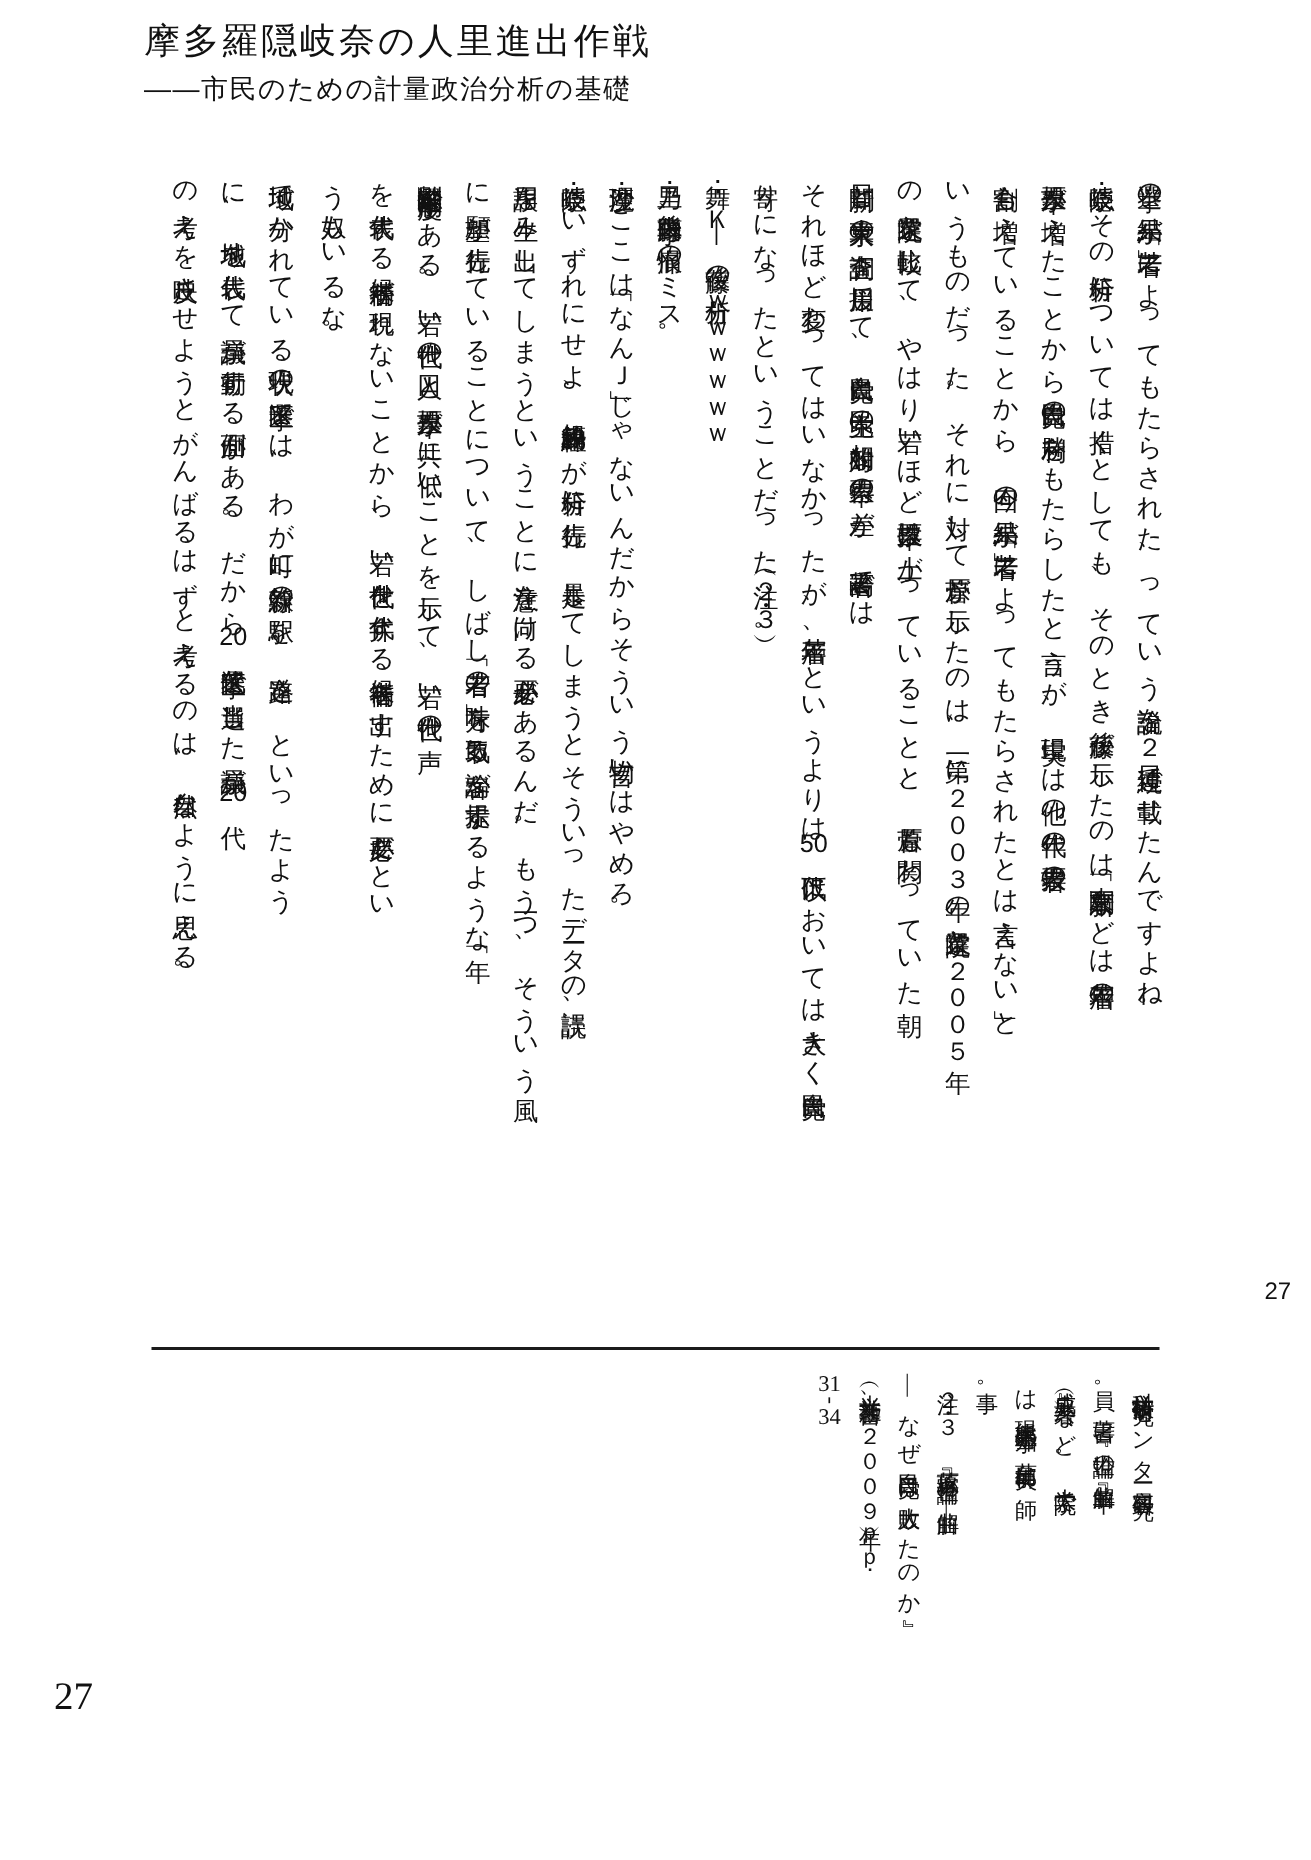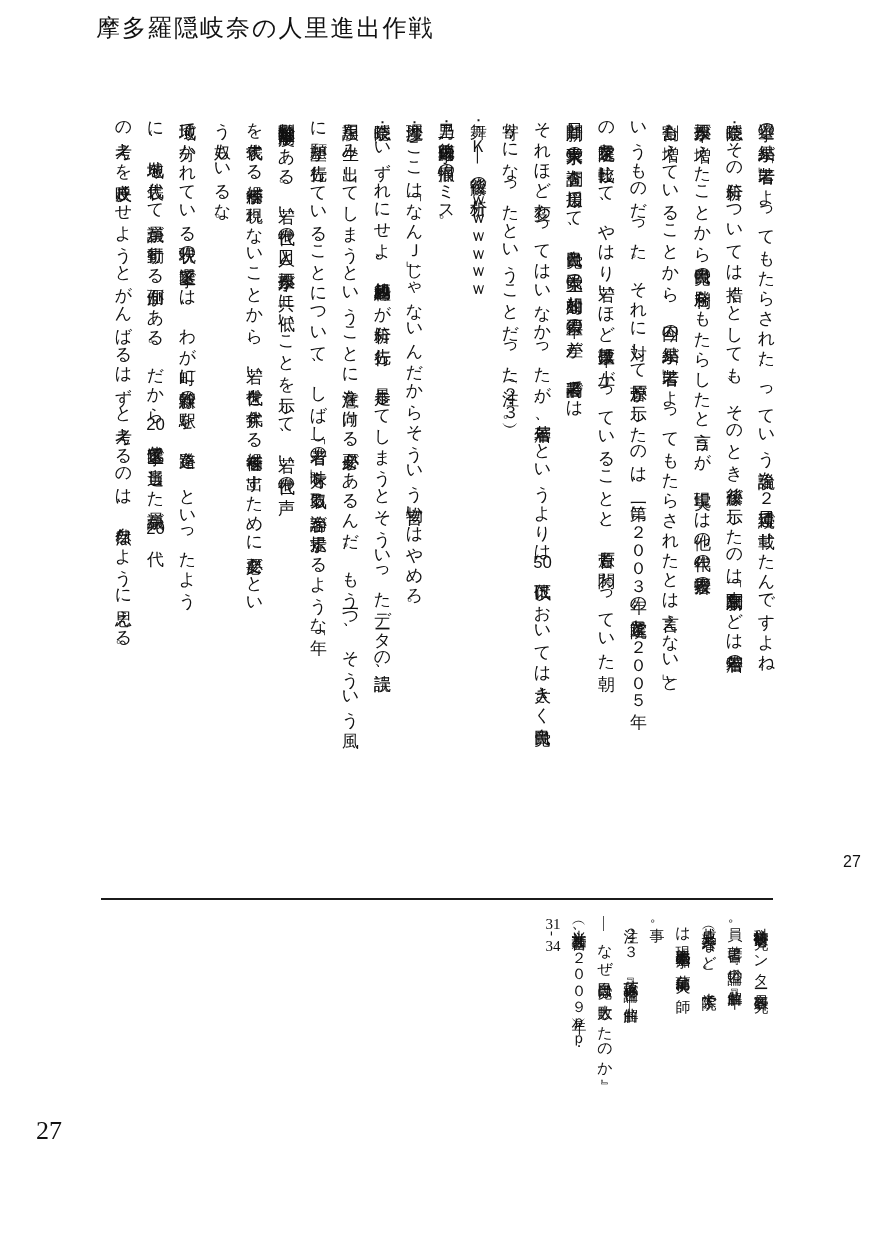--- a/index.html
+++ b/index.html
@@ -82,6 +82,7 @@
 
   <div class="title">摩多羅隠岐奈の人里進出作戦</div>
 
+  <div class="subtitle">——市民のための計量政治分析の基礎</div>
 
   <div id="body-block" class="vtext">
       <p class="role-cont">選挙の結果が「若者」によってもたらされた、っていう論説を２日連続で載せたんですよね。</p>

